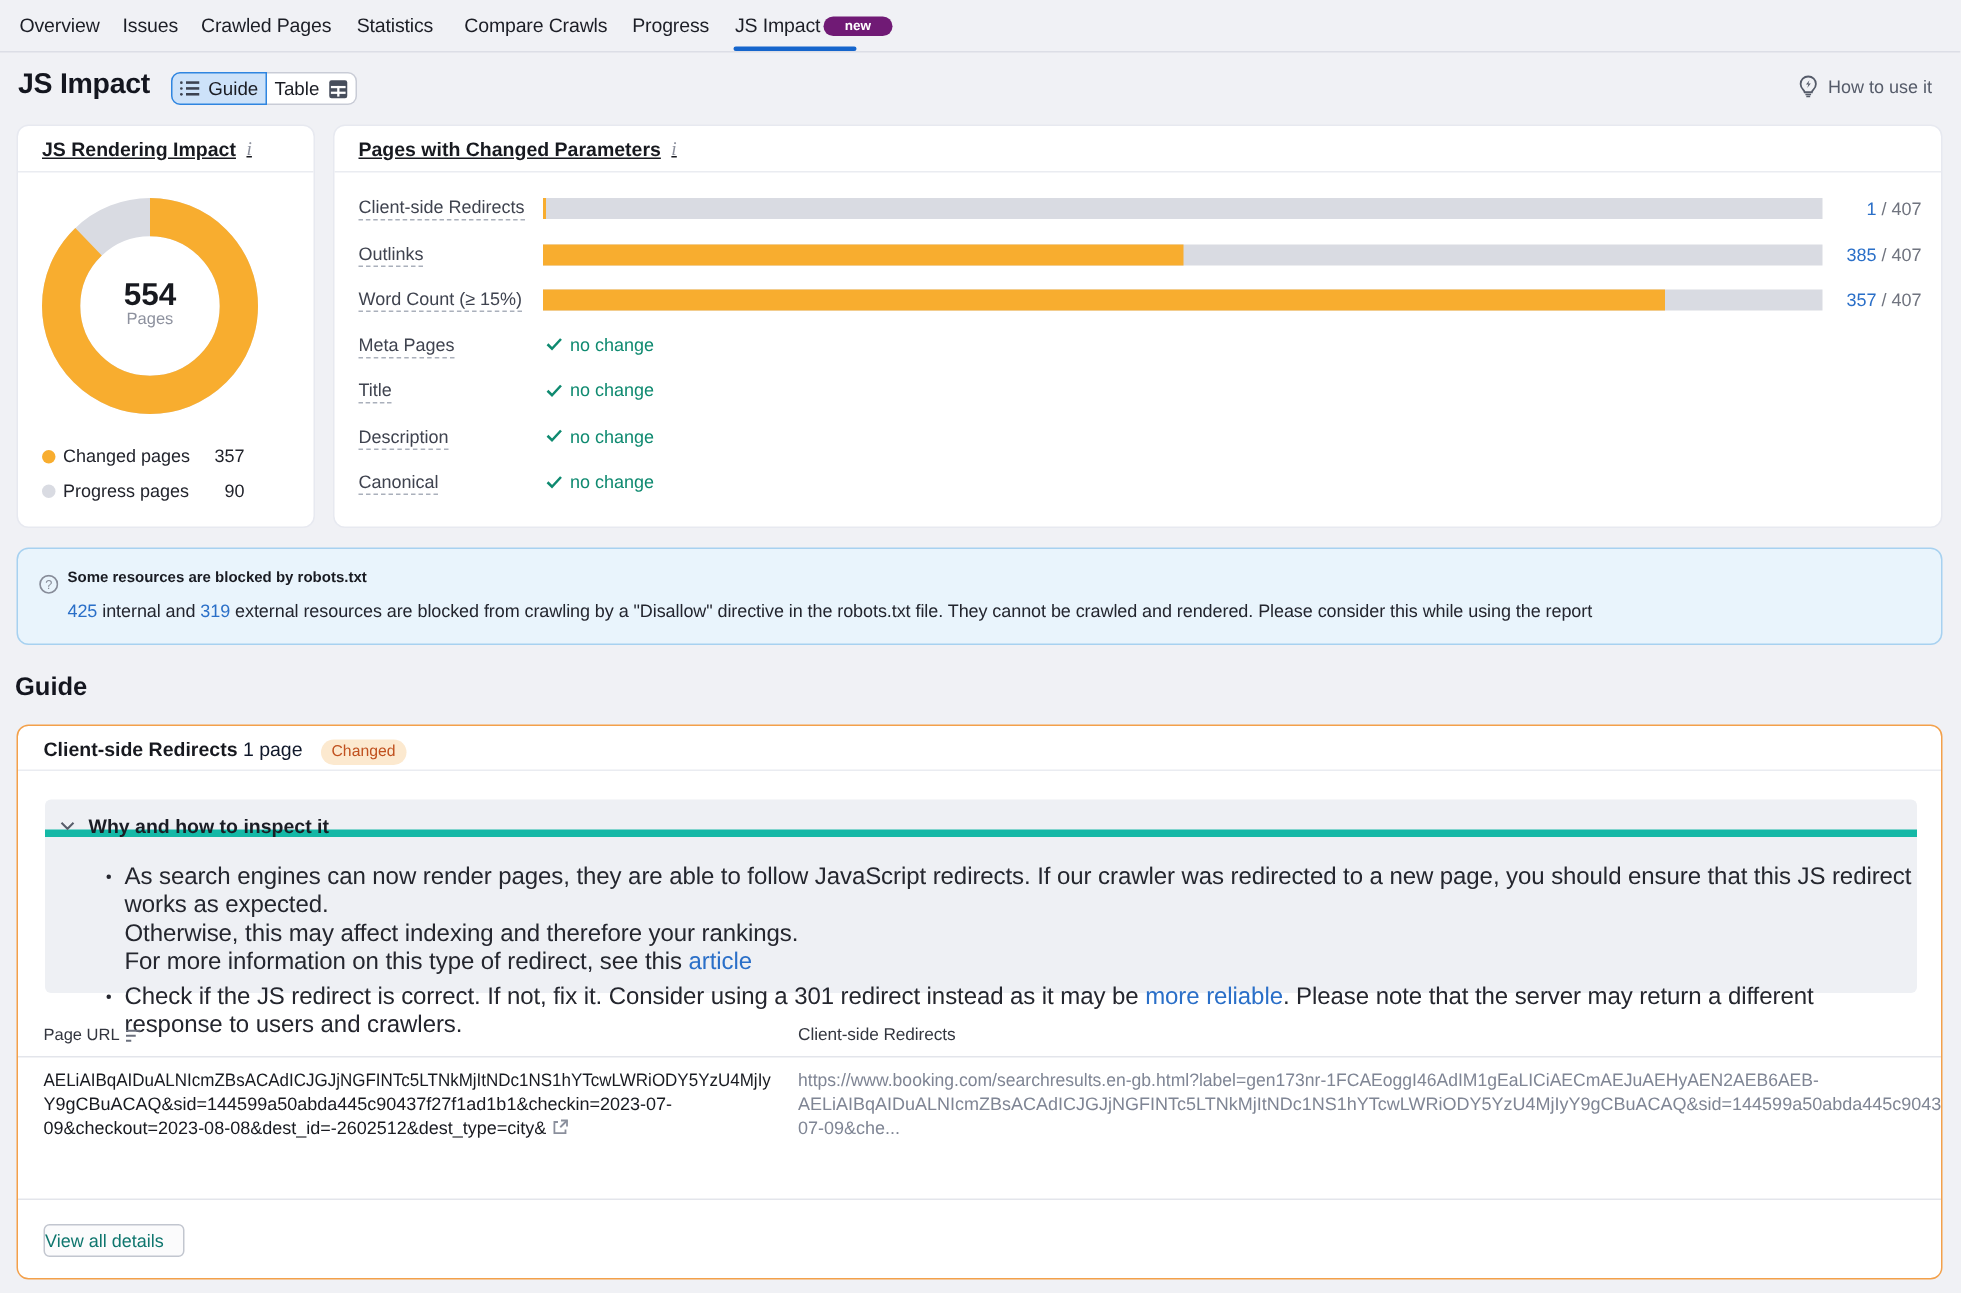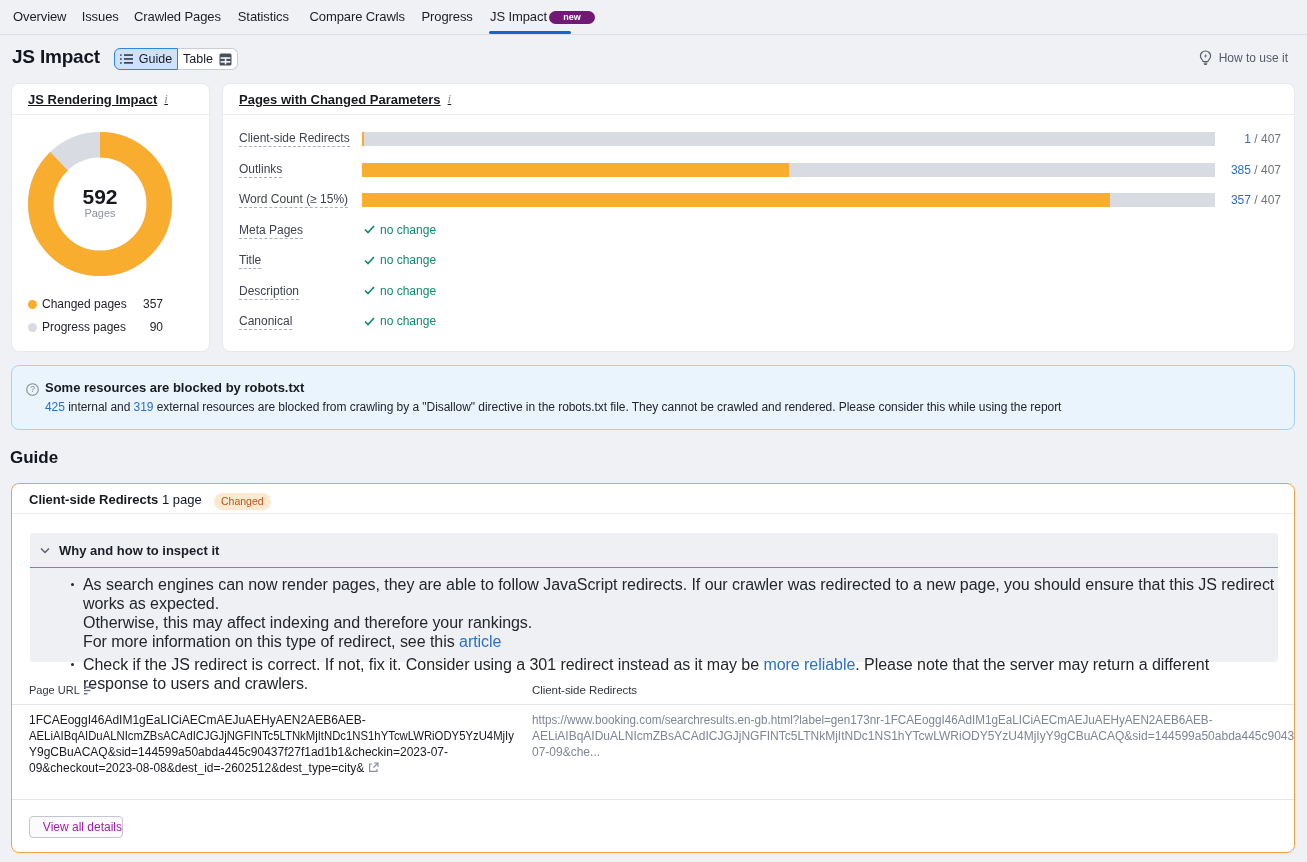--- a/index.html
+++ b/index.html
@@ -111,7 +111,7 @@
     <circle cx="72" cy="72" r="59.25" fill="none" stroke="#d9dbe2" stroke-width="25.5"></circle>
     <circle cx="72" cy="72" r="59.25" fill="none" stroke="#f8ad2f" stroke-width="25.5" stroke-dasharray="326.5 45.8" transform="rotate(-90 72 72)"></circle>
   </svg>
-  <div class="abs" style="left:16px;top:102px;width:144px;text-align:center;font-size:21px;line-height:21px;font-weight:bold;color:#17191f;">592</div>
+  <div class="abs" style="left:16px;top:102px;width:144px;text-align:center;font-size:21px;line-height:21px;font-weight:bold;color:#17191f;">554</div>
   <div class="abs" style="left:16px;top:124px;width:144px;text-align:center;font-size:11px;line-height:11px;color:#8d919e;">Pages</div>
   <div class="legend-row" style="top:213px">
       <span class="dot" style="background:#f8ad2f"></span>

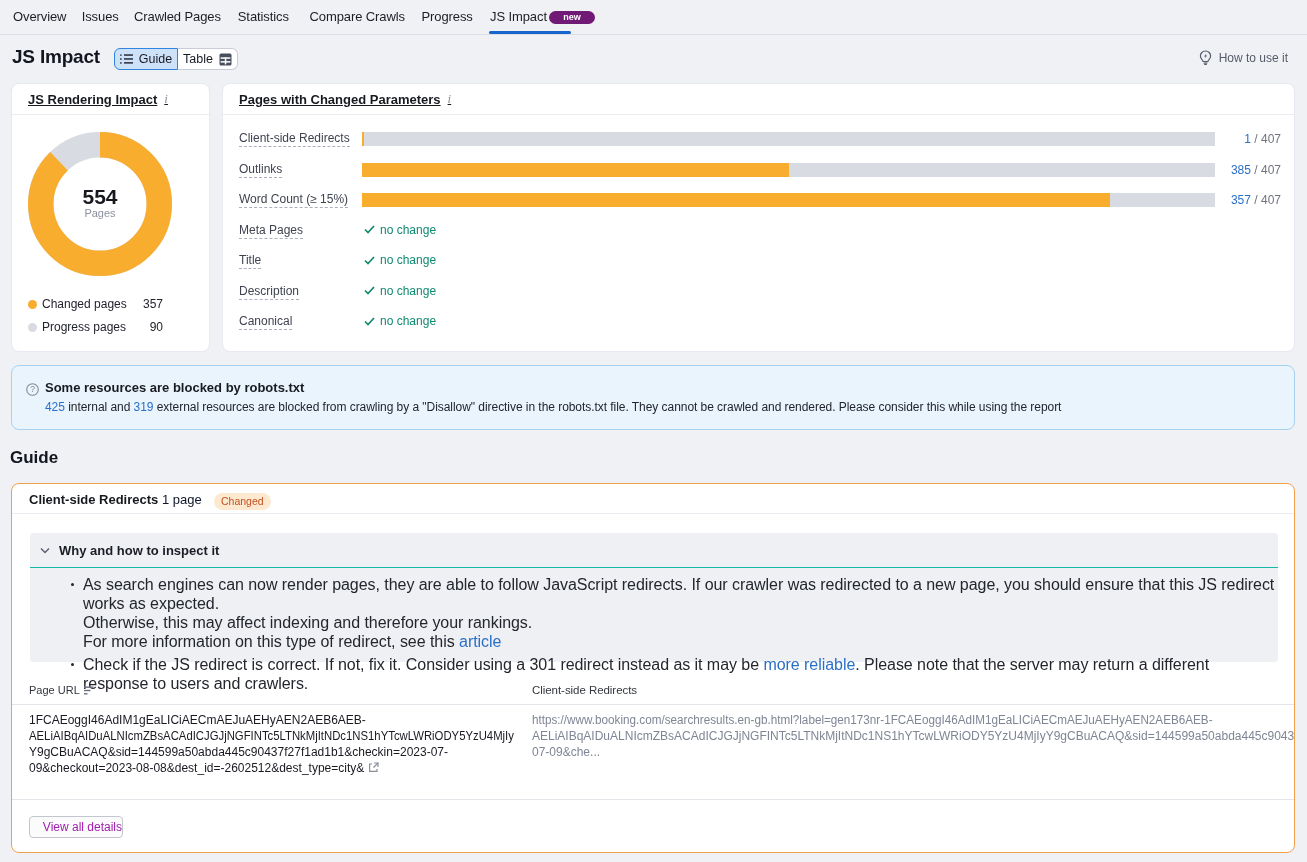--- a/index.html
+++ b/index.html
@@ -37,7 +37,7 @@
 .nochange { position:absolute; left:141px; top:6px; font-size:12px; color:#0f8a70; display:flex; align-items:center; gap:5px; }
 
 #banner { position:absolute; left:11px; top:365px; width:1284px; height:65px; background:#e9f4fc; border:1px solid #a7d1f0; border-radius:8px; }
-#banner .t1 { position:absolute; left:33px; top:13.5px; font-size:13px; font-weight:bold; color:#191b22; }
+#banner .t1 { position:absolute; left:33px; top:13.5px; font-size:10px; font-weight:bold; color:#191b22; }
 #banner .t2 { position:absolute; left:33px; top:33.5px; font-size:12px; letter-spacing:-0.05px; color:#23252e; }
 a.blue { color:#2a6fc8; text-decoration:none; }
 

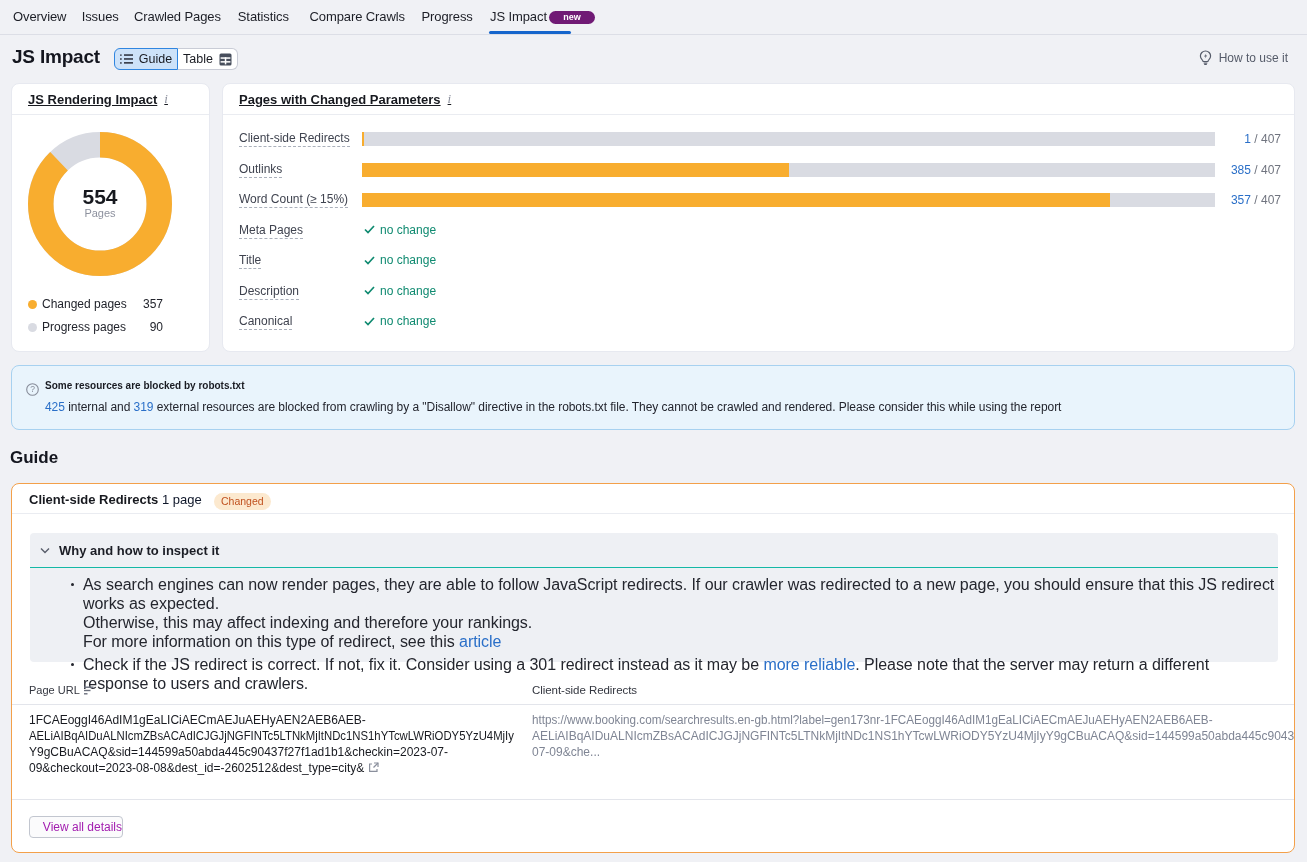--- a/index.html
+++ b/index.html
@@ -49,7 +49,7 @@
 #gcard .chbadge { position:absolute; left:202px; top:9px; height:17px; padding:0 7px; background:#fce9cf; border-radius:9px; font-size:10.5px; line-height:17px; color:#c0511f; }
 
 #why { position:absolute; left:18px; top:49px; width:1248px; height:129px; background:#eef0f4; border-radius:4px; }
-#why .whead { position:absolute; left:0; top:0; width:100%; height:35px; border-bottom:1px solid #14b8a6; }
+#why .whead { position:absolute; left:0; top:0; width:100%; height:25px; border-bottom:5px solid #14b8a6; }
 #why .wtitle { position:absolute; left:29px; top:10px; font-size:13px; font-weight:bold; color:#1b1d25; }
 #why .chev { position:absolute; left:10px; top:14px; color:#595e6b; }
 #why ul { position:absolute; left:41px; top:42px; list-style:none; font-size:16px; letter-spacing:-0.05px; line-height:19px; color:#24262e; }

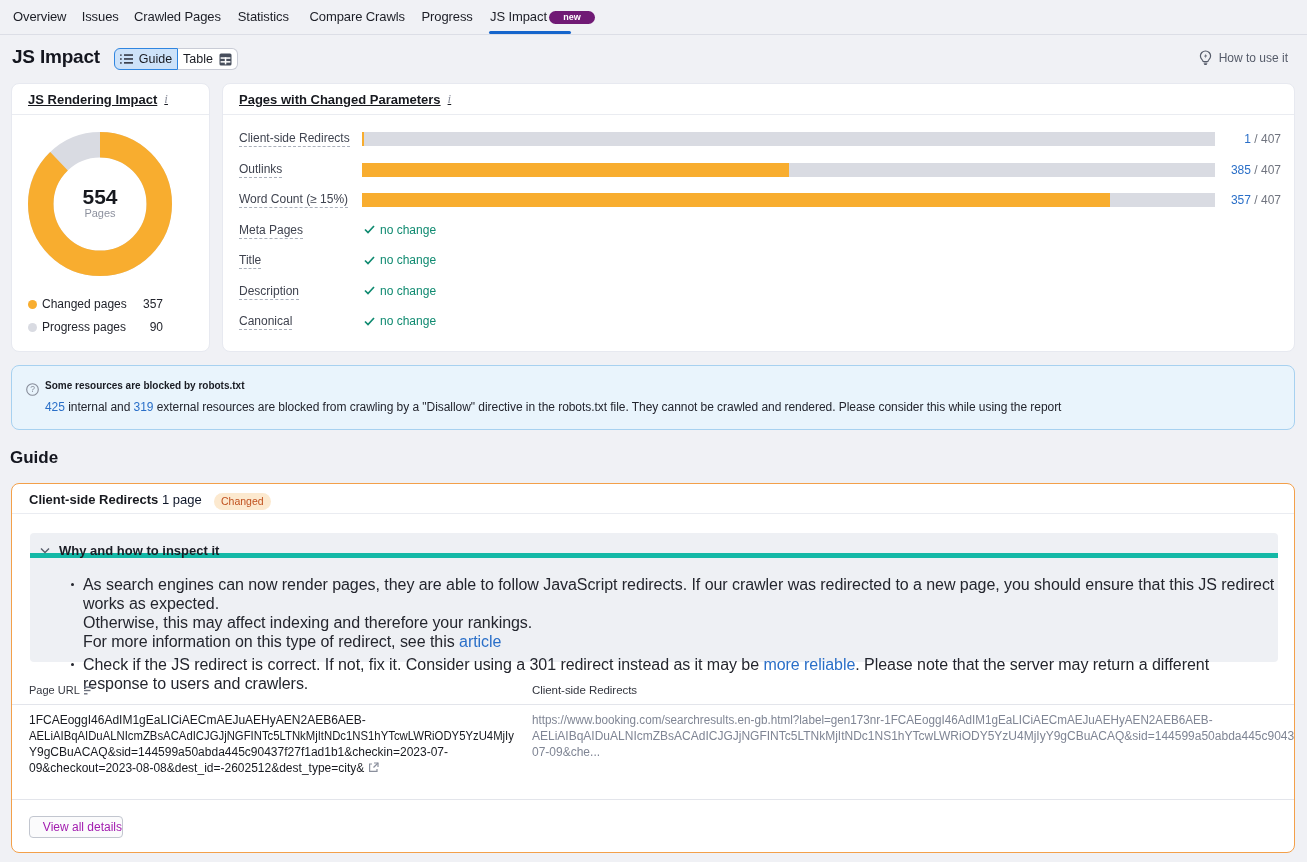--- a/index.html
+++ b/index.html
@@ -214,7 +214,6 @@
   </div>
   <div class="trow">
     <div class="col1">
-      <div>1FCAEoggI46AdIM1gEaLICiAECmAEJuAEHyAEN2AEB6AEB-</div>
       <div style="transform:scaleX(0.944);transform-origin:0 0">AELiAIBqAIDuALNIcmZBsACAdICJGJjNGFINTc5LTNkMjItNDc1NS1hYTcwLWRiODY5YzU4MjIy</div>
       <div>Y9gCBuACAQ&amp;sid=144599a50abda445c90437f27f1ad1b1&amp;checkin=2023-07-</div>
       <div>09&amp;checkout=2023-08-08&amp;dest_id=-2602512&amp;dest_type=city&amp; <svg style="display:inline-block;vertical-align:-1px" width="11" height="11" viewBox="0 0 11 11">

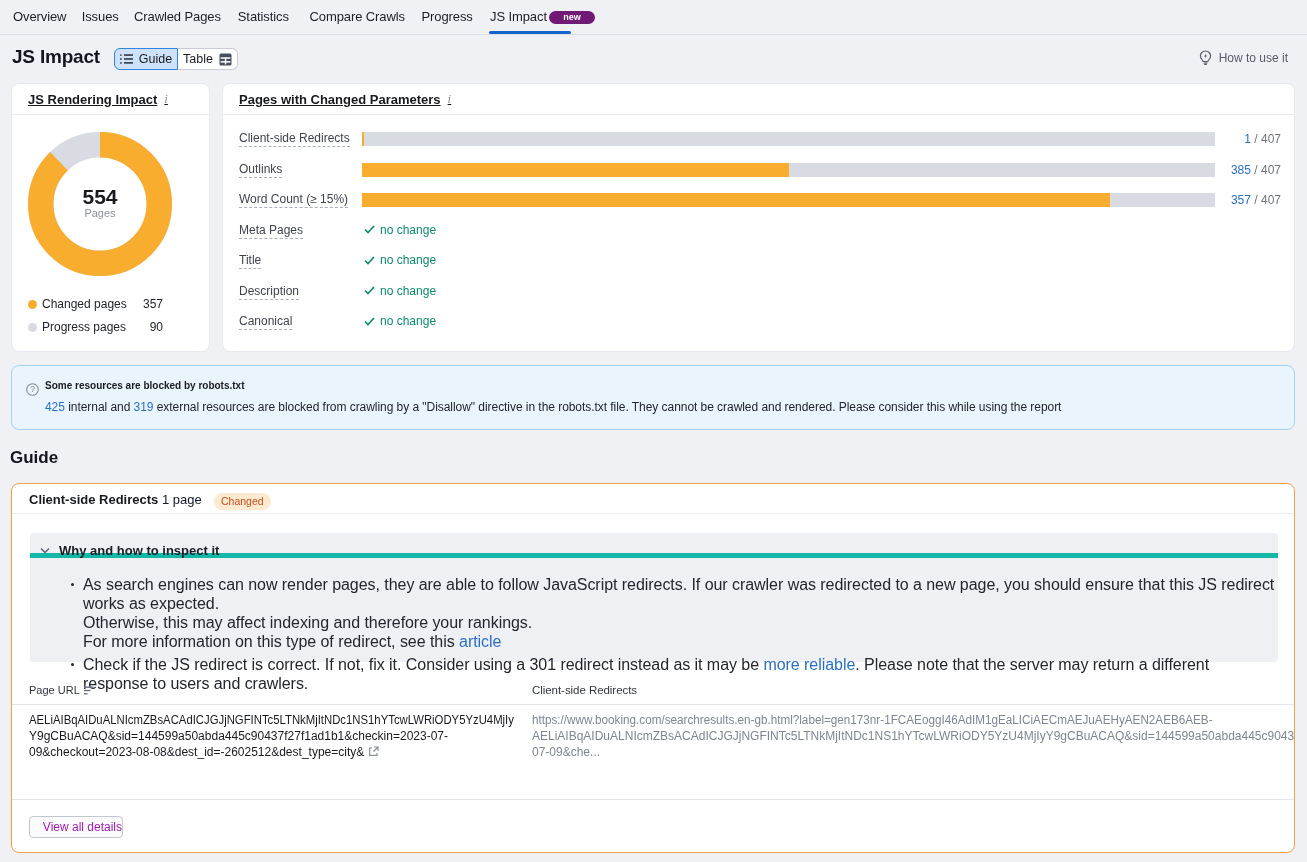--- a/index.html
+++ b/index.html
@@ -62,7 +62,7 @@
 .trow { position:absolute; left:0; top:221px; width:100%; height:95px; border-bottom:1px solid #e3e5eb; }
 .col1 { position:absolute; left:17px; top:7px; font-size:12px; line-height:16px; color:#181a20; white-space:nowrap; }
 .col2 { position:absolute; left:520px; top:7px; font-size:12px; line-height:16px; color:#7f8594; white-space:nowrap; }
-.vbtn { position:absolute; left:17px; top:332px; width:94px; height:22px; background:#fbfbfc; border:1px solid #c2c6cf; border-radius:4px; font-size:12px; color:#a21caf; text-align:right; line-height:20px; }
+.vbtn { position:absolute; left:17px; top:332px; width:94px; height:22px; background:#fbfbfc; border:1px solid #c2c6cf; border-radius:4px; font-size:12px; color:#0f766e; text-align:left; line-height:20px; }
 svg { display:block; }
 </style>
 </head>

